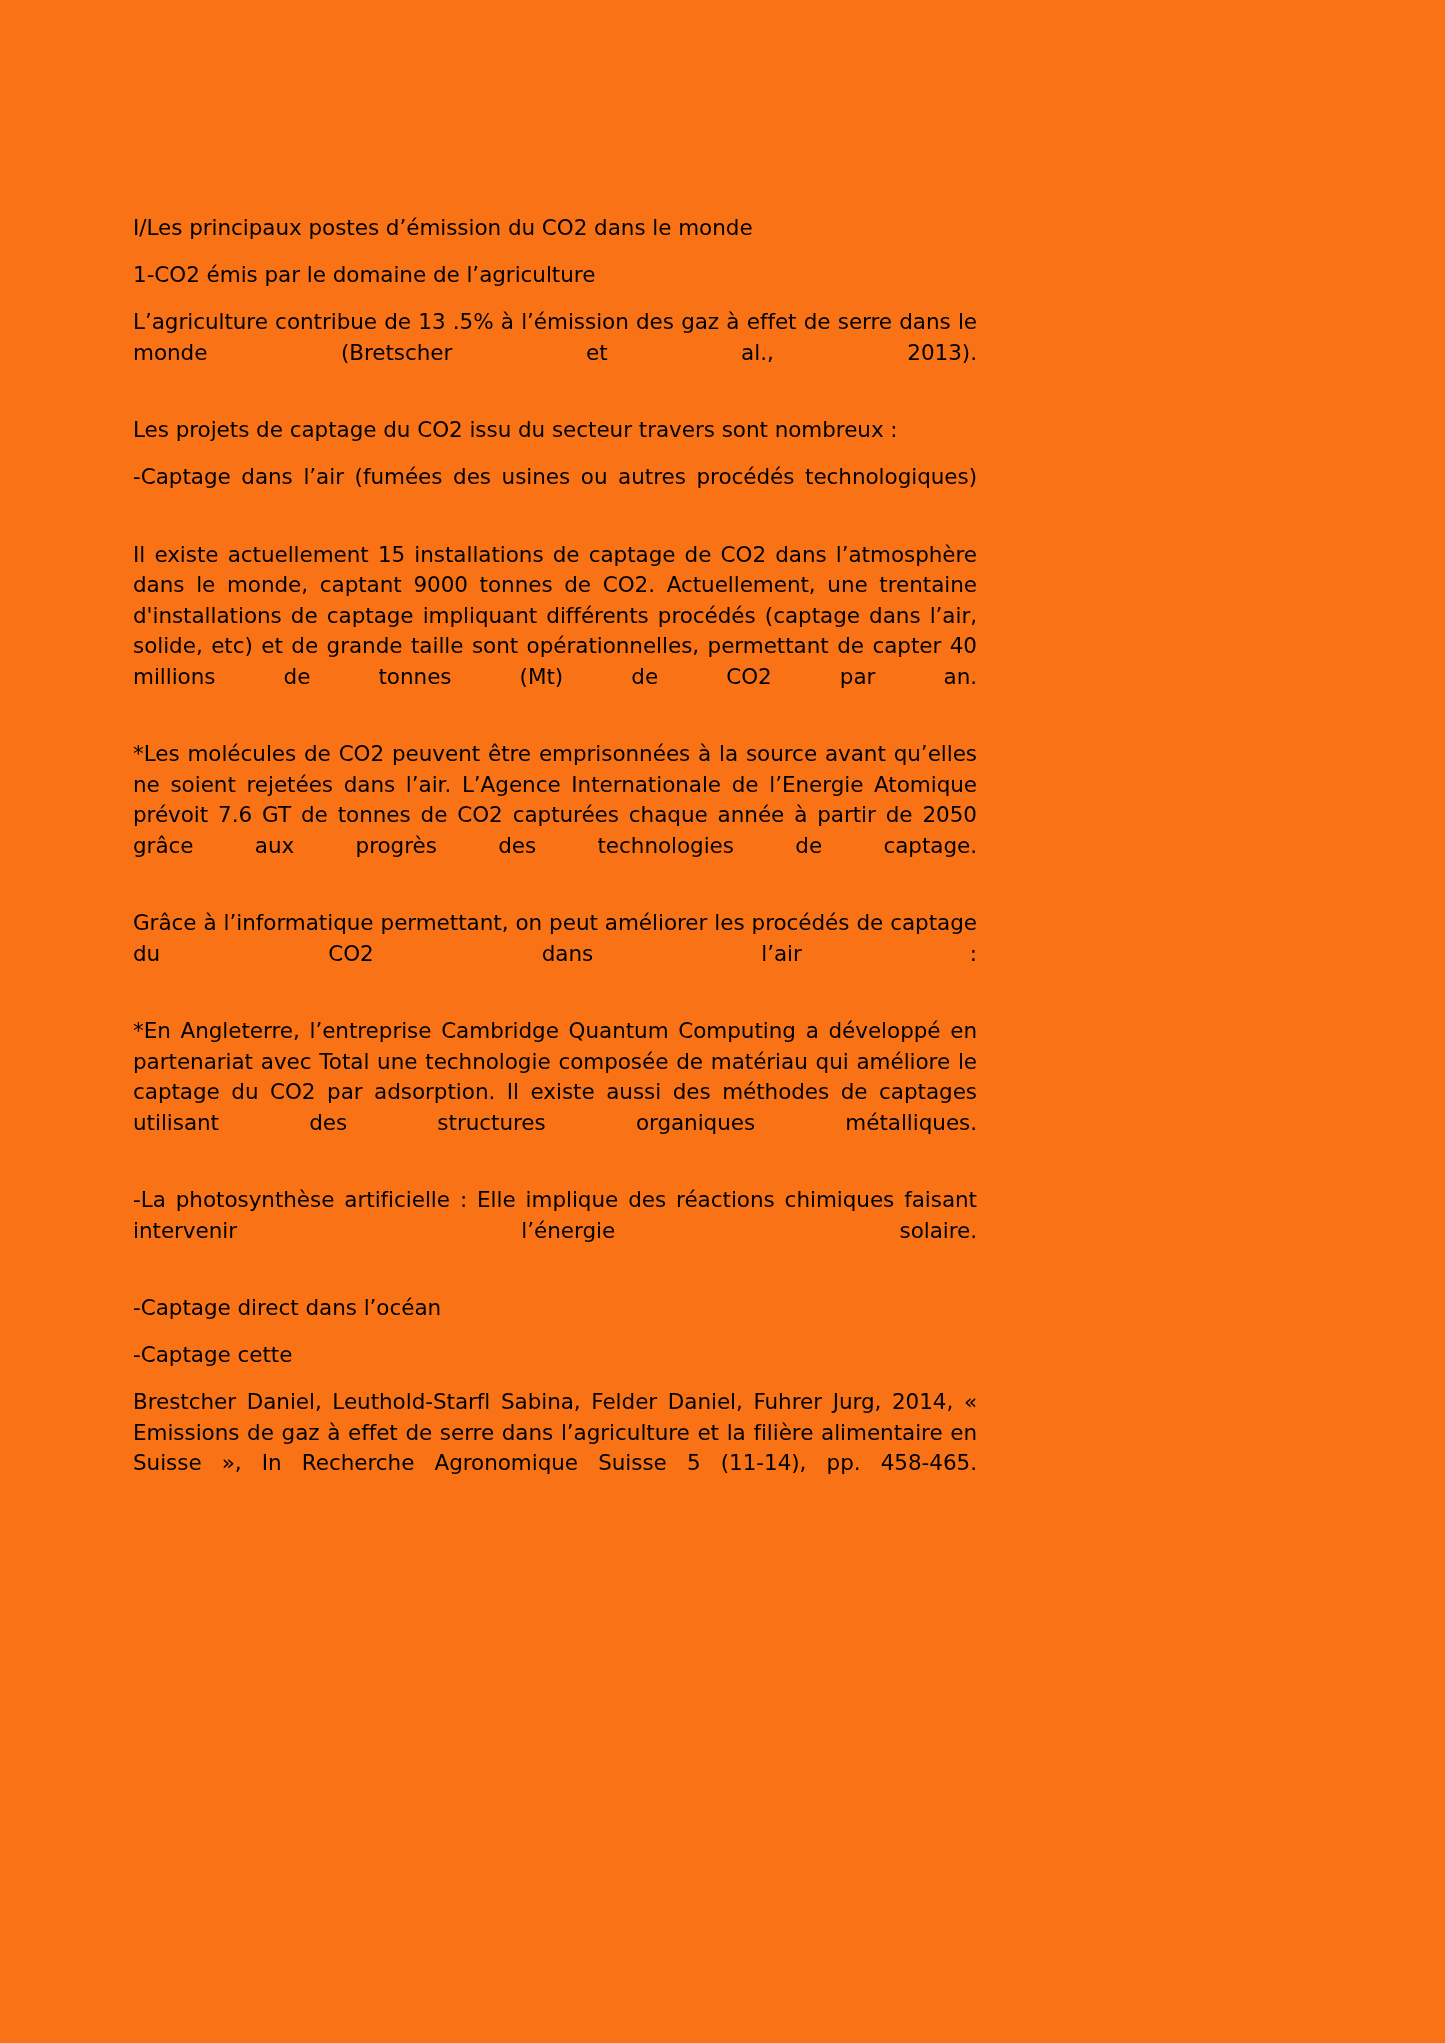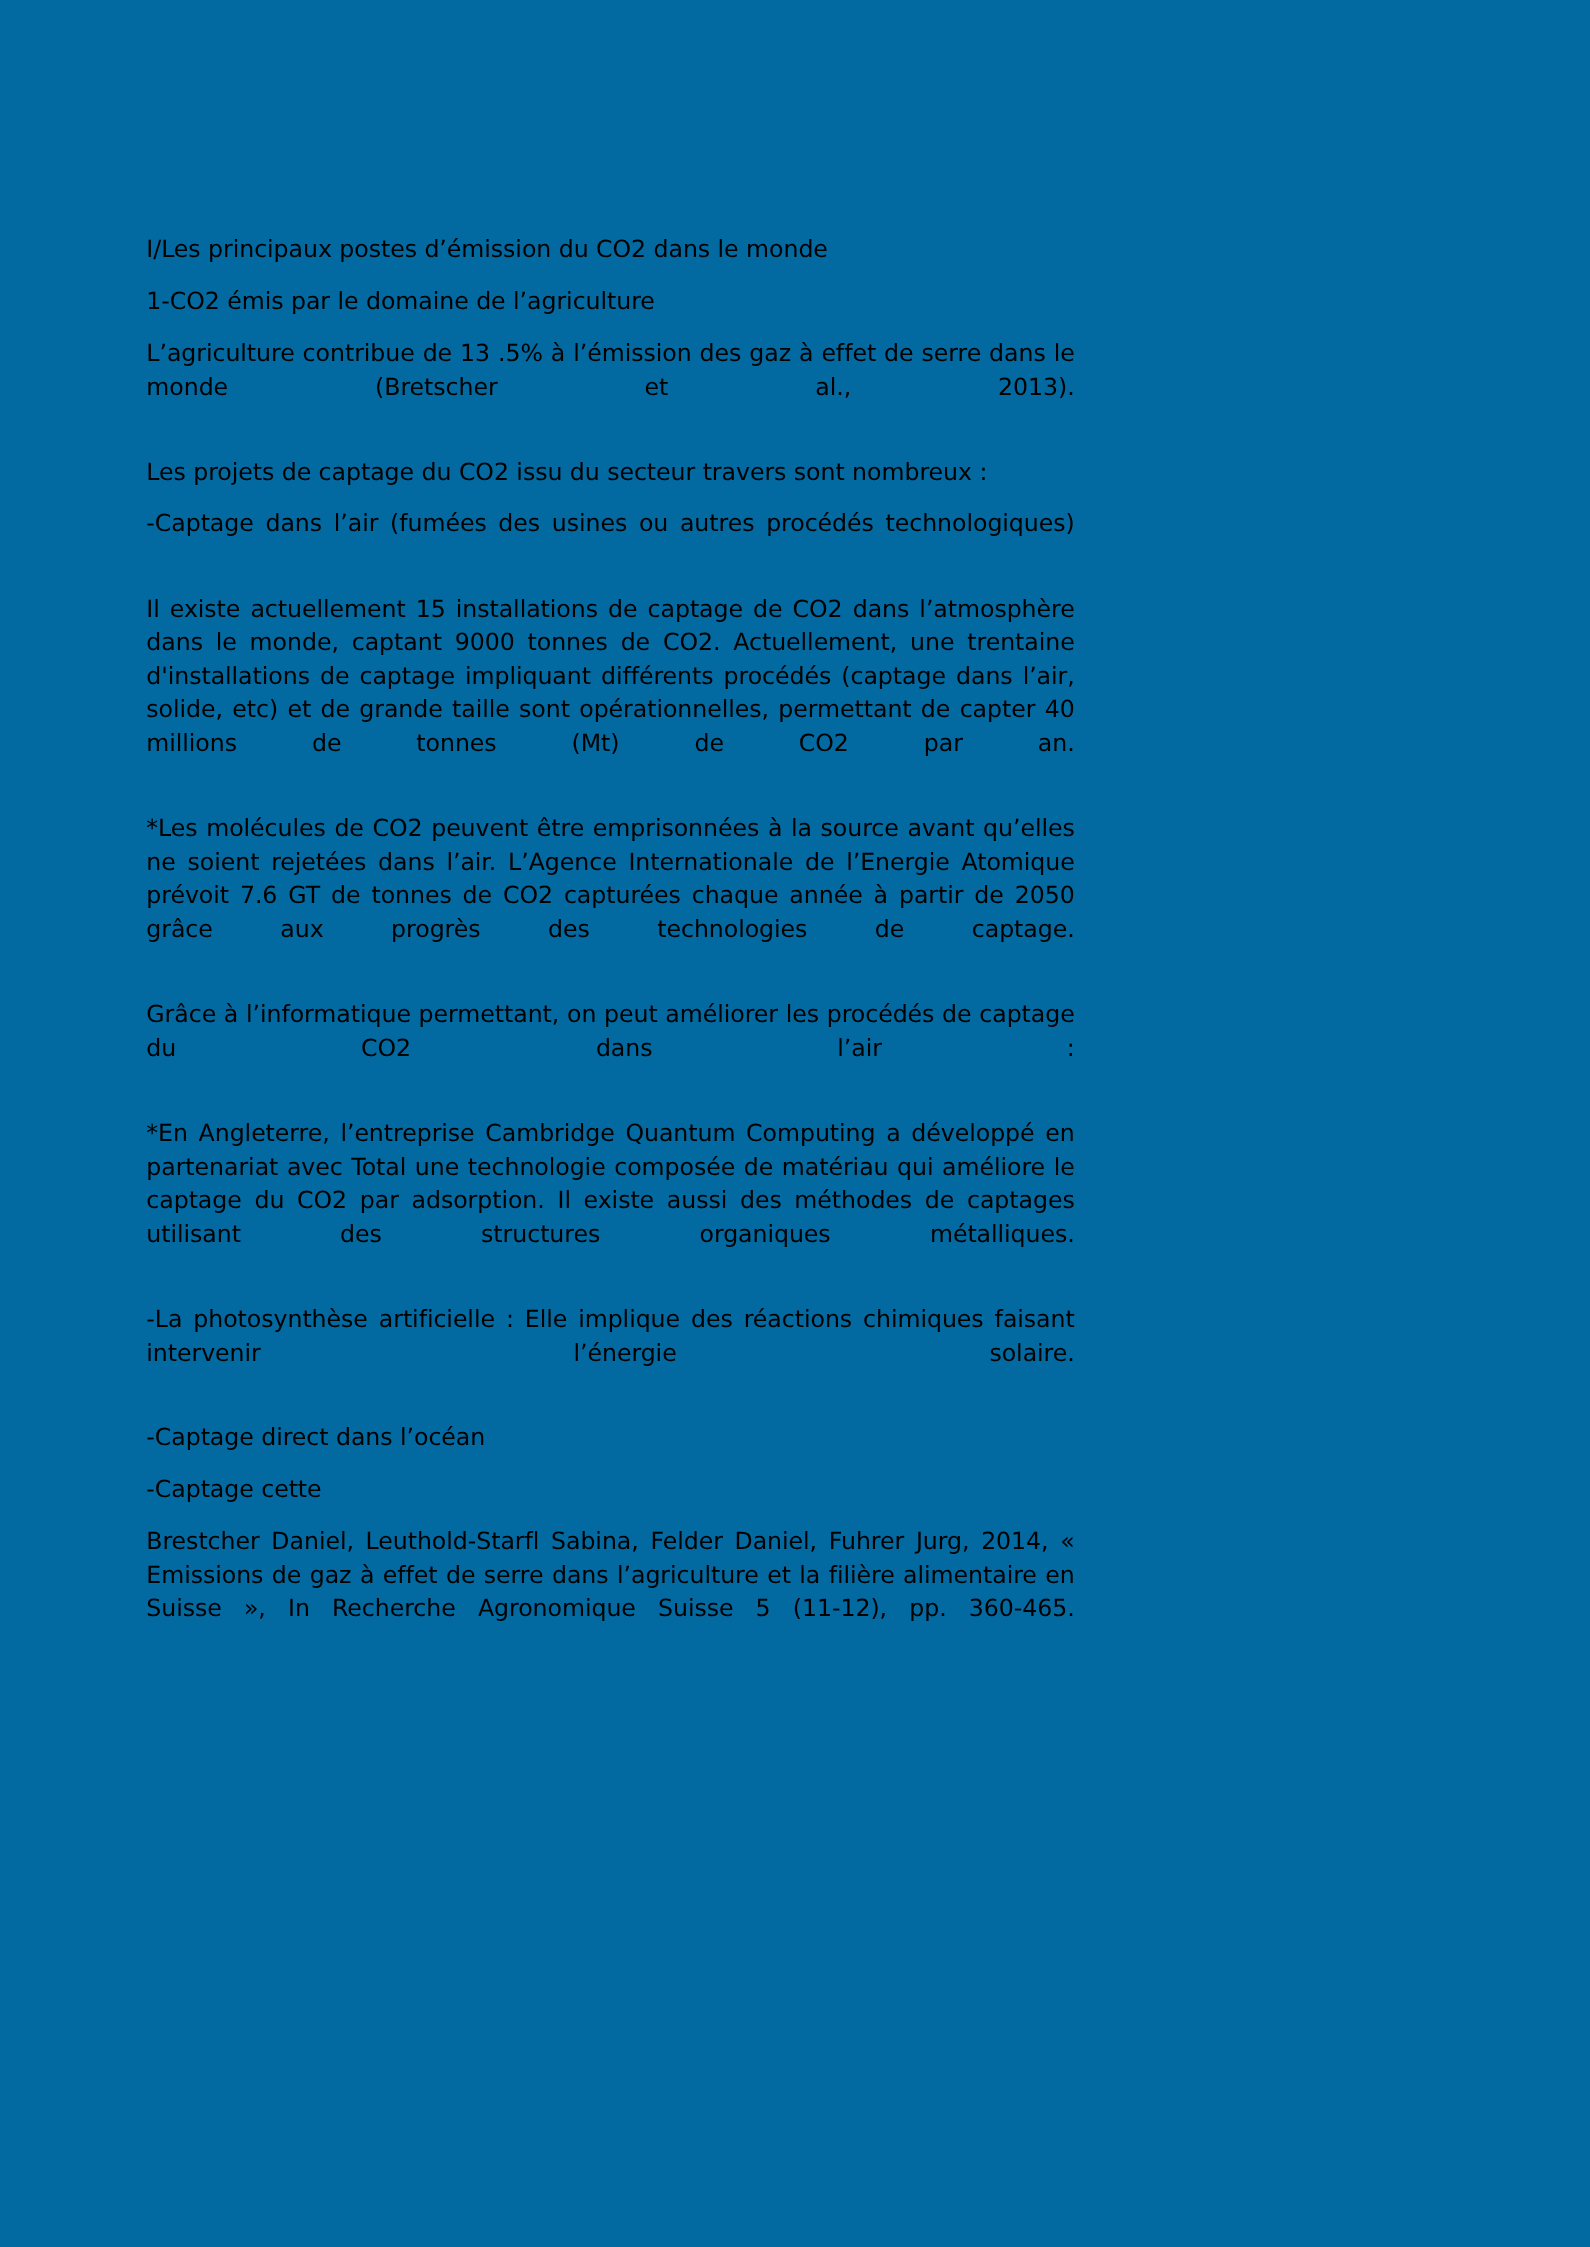--- a/index.html
+++ b/index.html
@@ -21,7 +21,7 @@
     top: 0;
     width: 1445px;
     height: 2043px;
-    background: #0369a1;
+    background: #f97316;
     overflow: hidden;
   }
   .content {

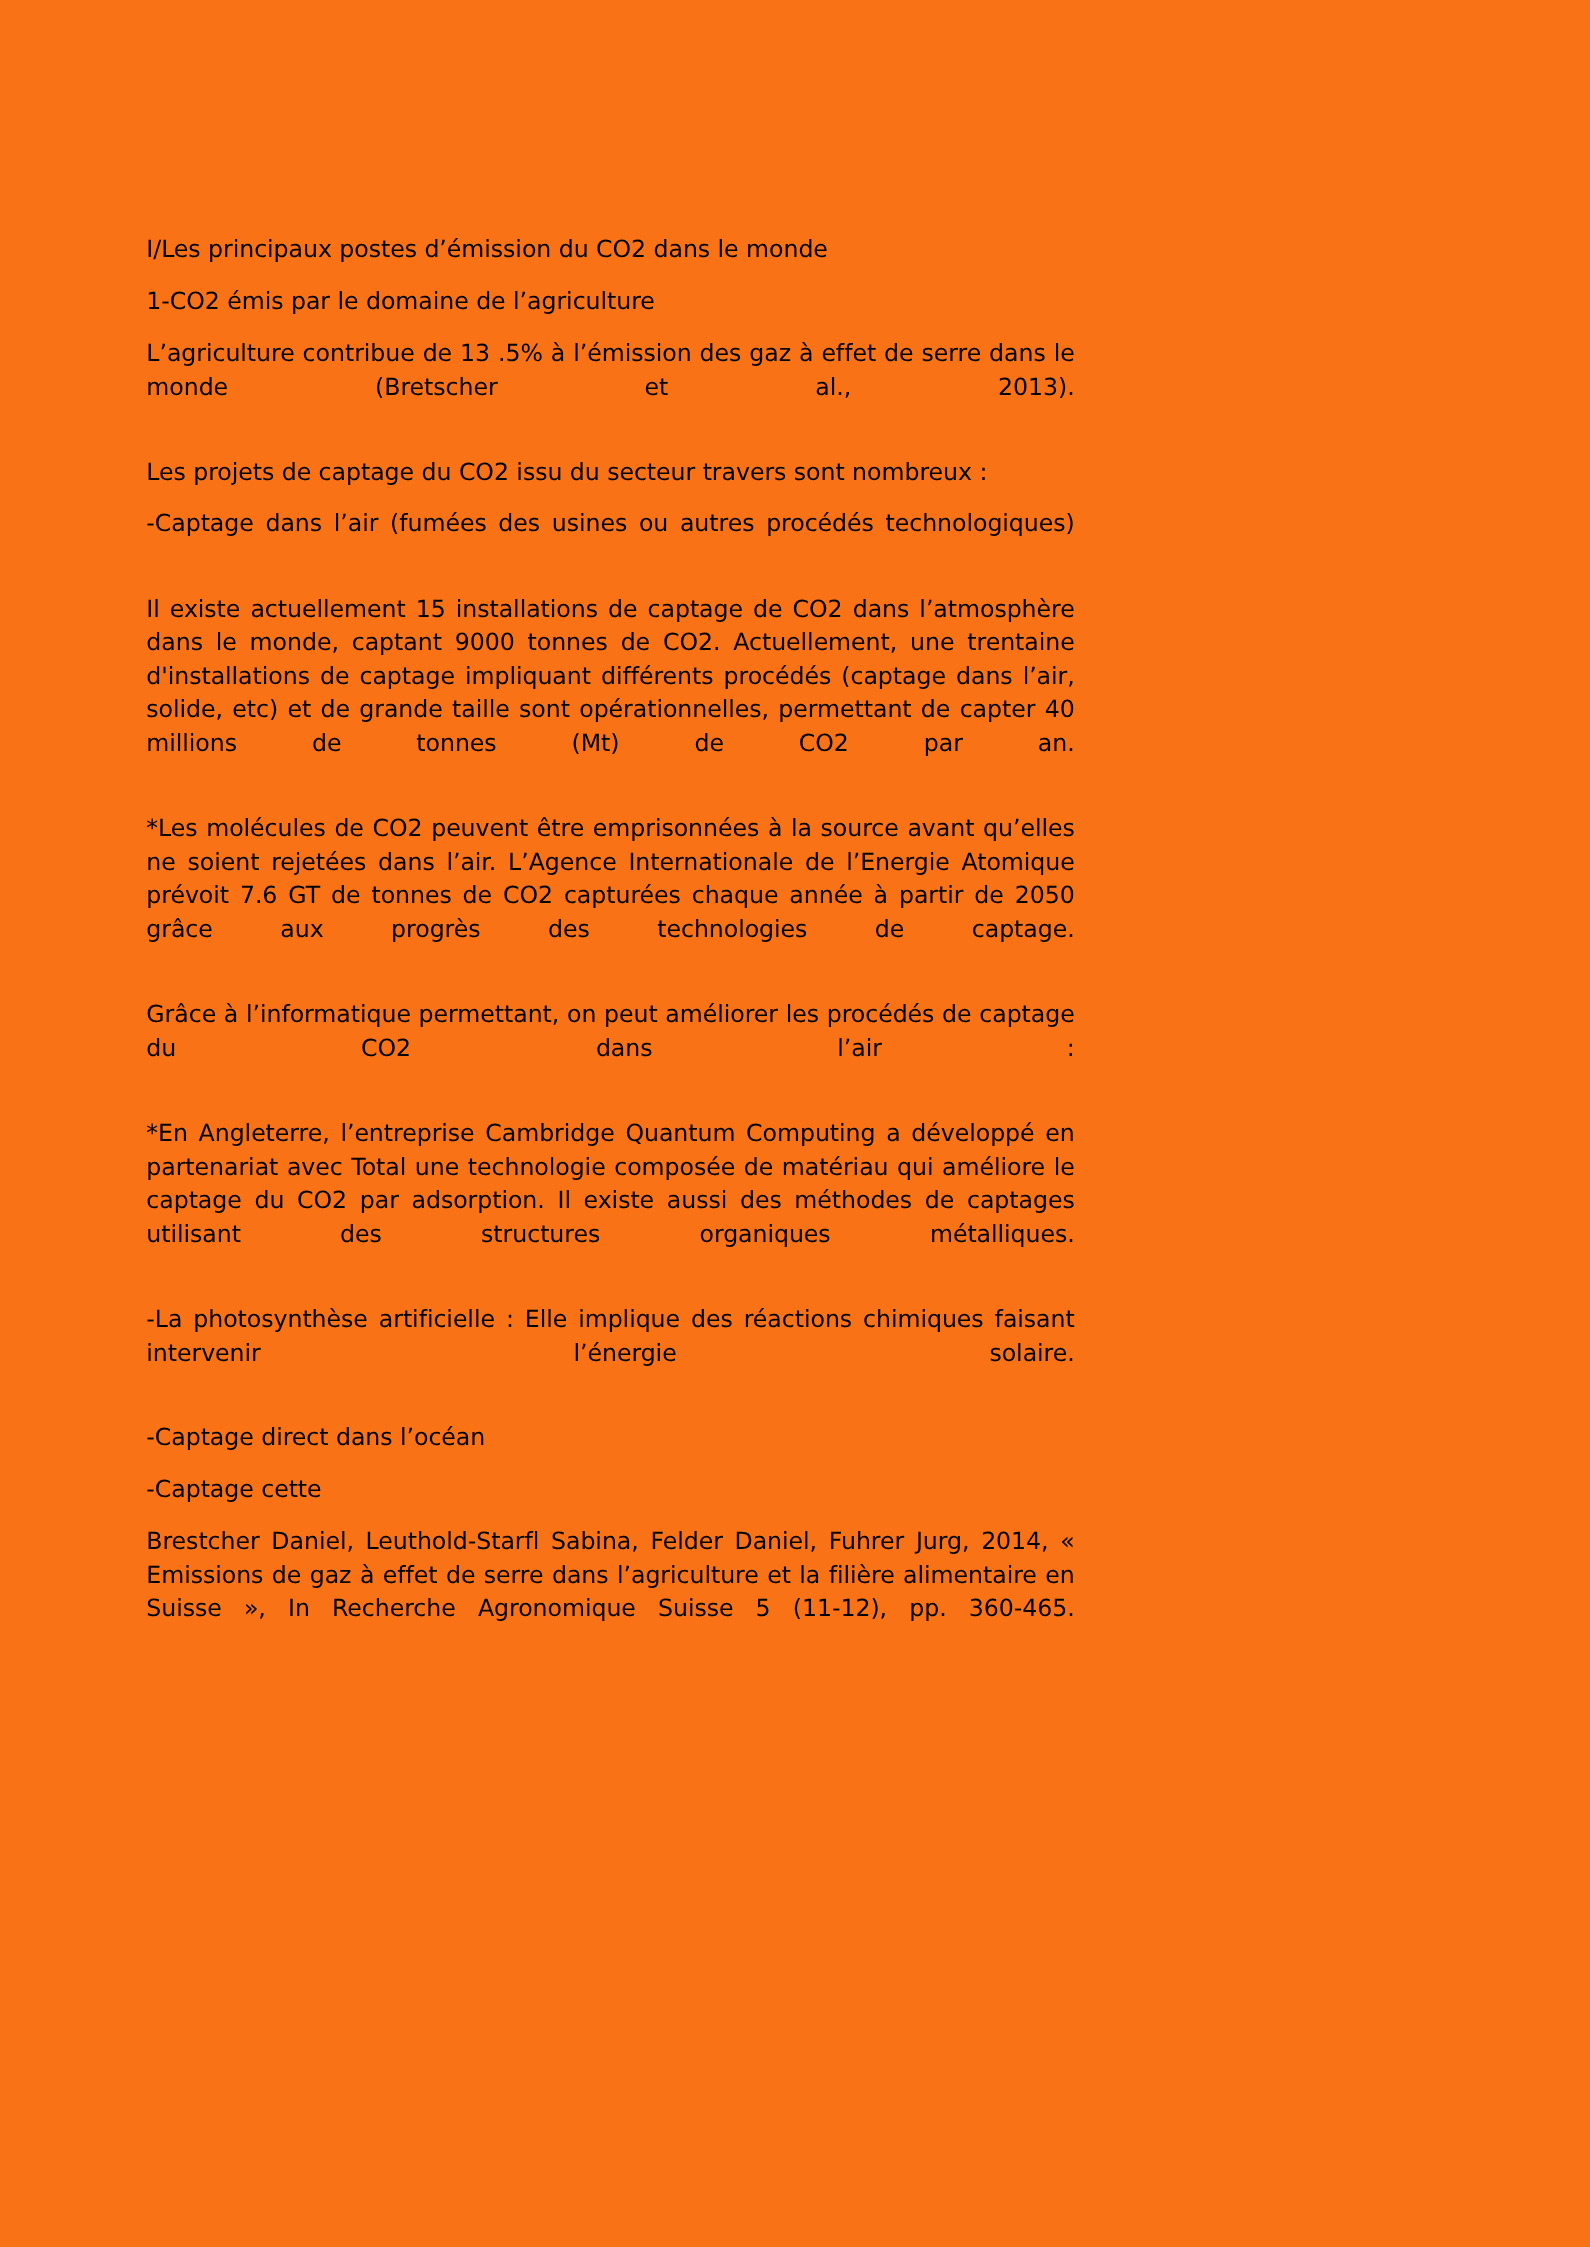--- a/index.html
+++ b/index.html
@@ -82,7 +82,7 @@
 
     <p class="para nojust">-Captage cette</p>
 
-    <p class="para">Brestcher Daniel, Leuthold-Starfl Sabina, Felder Daniel, Fuhrer Jurg, 2014, « Emissions de gaz à effet de serre dans l’agriculture et la filière alimentaire en Suisse », In Recherche Agronomique Suisse 5 (11-12), pp. 360-465.</p>
+    <p class="para">Brestcher Daniel, Leuthold-Starfl Sabina, Felder Daniel, Fuhrer Jurg, 2014, « Emissions de gaz à effet de serre dans l’agriculture et la filière alimentaire en Suisse », In Recherche Agronomique Suisse 5 (11-14), pp. 458-465.</p>
 
   </div>
 </div>

